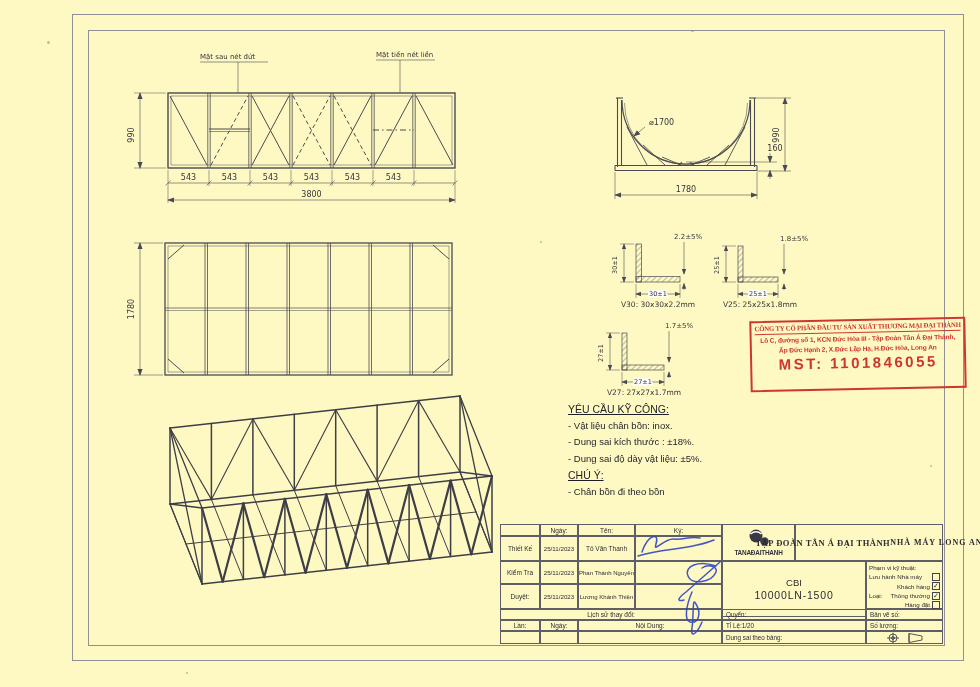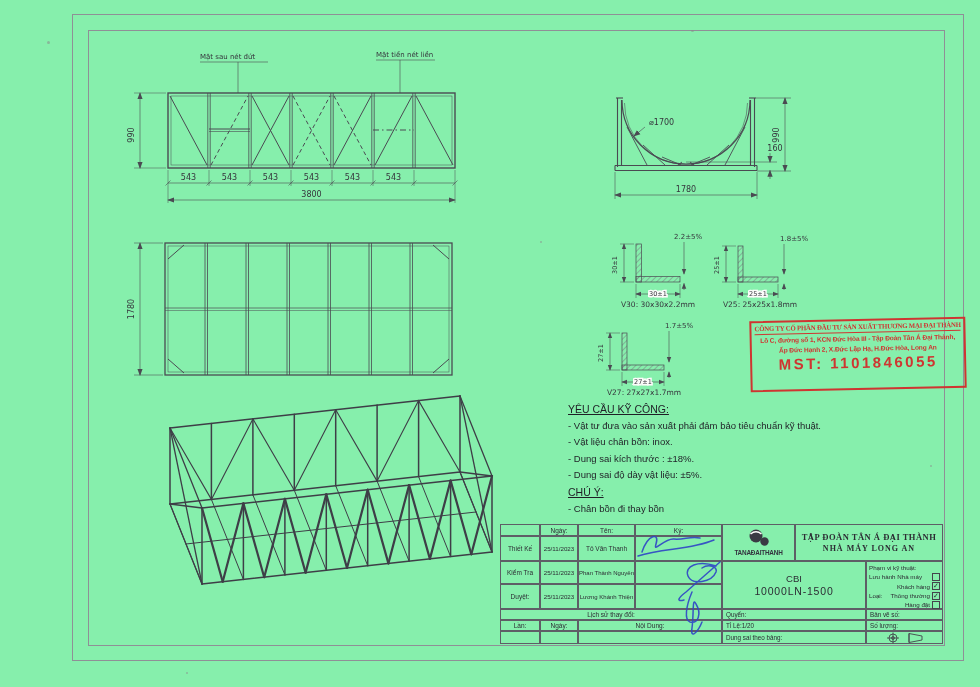--- a/index.html
+++ b/index.html
@@ -4,7 +4,7 @@
 <style>
   html,body{margin:0;padding:0;}
   body{width:980px;height:687px;background:#fbfbf9;font-family:"Liberation Sans","DejaVu Sans",sans-serif;overflow:hidden;}
-  #sheet{position:relative;width:980px;height:687px;background:#86efac;color:#2e2e34;}
+  #sheet{position:relative;width:980px;height:687px;background:#fef9c3;color:#2e2e34;}
   .border-rect{position:absolute;border:1px solid #8f8f96;}
   .speck{position:absolute;background:#8a8a8a;border-radius:50%;opacity:.55;}
   svg{position:absolute;overflow:visible;}

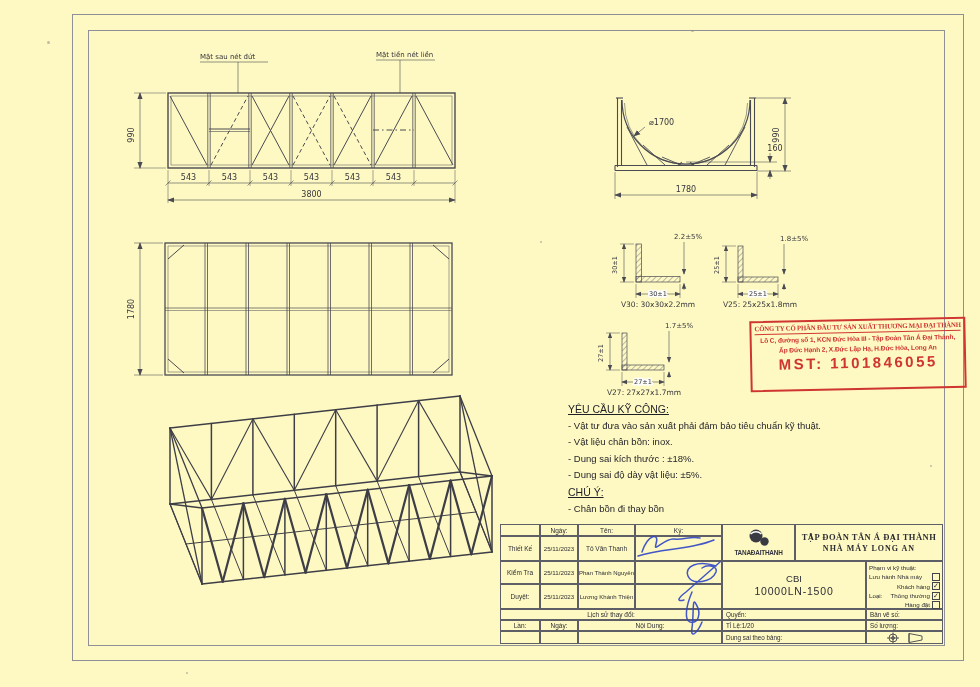--- a/index.html
+++ b/index.html
@@ -420,7 +420,6 @@
 
   <div id="techreq">
     <div class="h">YÊU CẦU KỸ CÔNG:</div>
-    <div>- Vật tư đưa vào sản xuất phải đảm bảo tiêu chuẩn kỹ thuật.</div>
     <div>- Vật liệu chân bồn: inox.</div>
     <div>- Dung sai kích thước : ±18%.</div>
     <div>- Dung sai độ dày vật liệu: ±5%.</div>

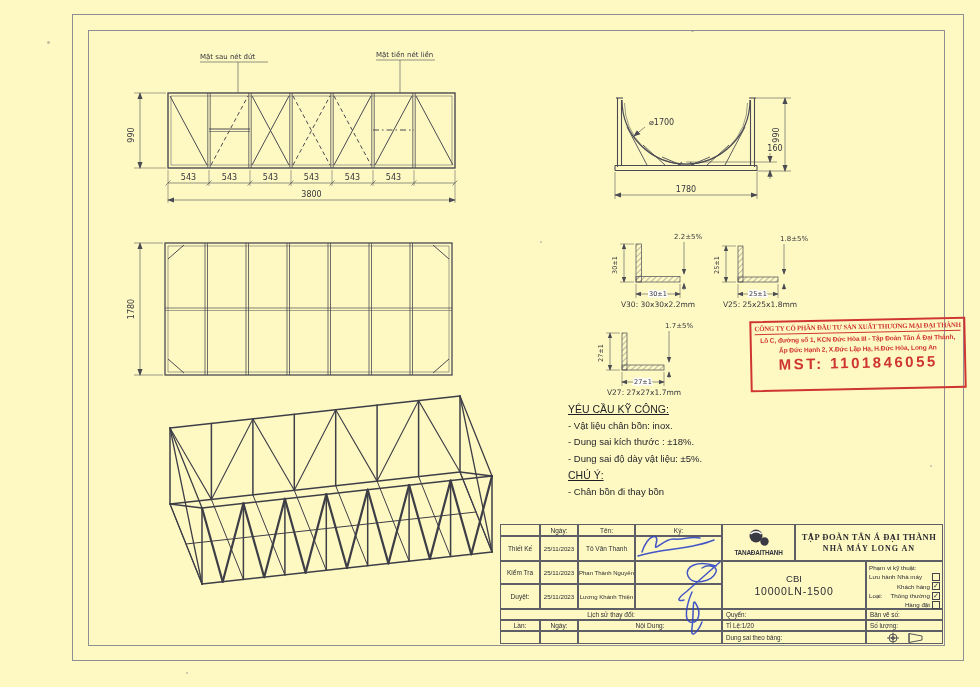--- a/index.html
+++ b/index.html
@@ -424,7 +424,7 @@
     <div>- Dung sai kích thước : ±18%.</div>
     <div>- Dung sai độ dày vật liệu: ±5%.</div>
     <div class="h">CHÚ Ý:</div>
-    <div>- Chân bồn đi thay bồn</div>
+    <div>- Chân bồn đi theo bồn</div>
   </div>
 
   <div id="tblock">

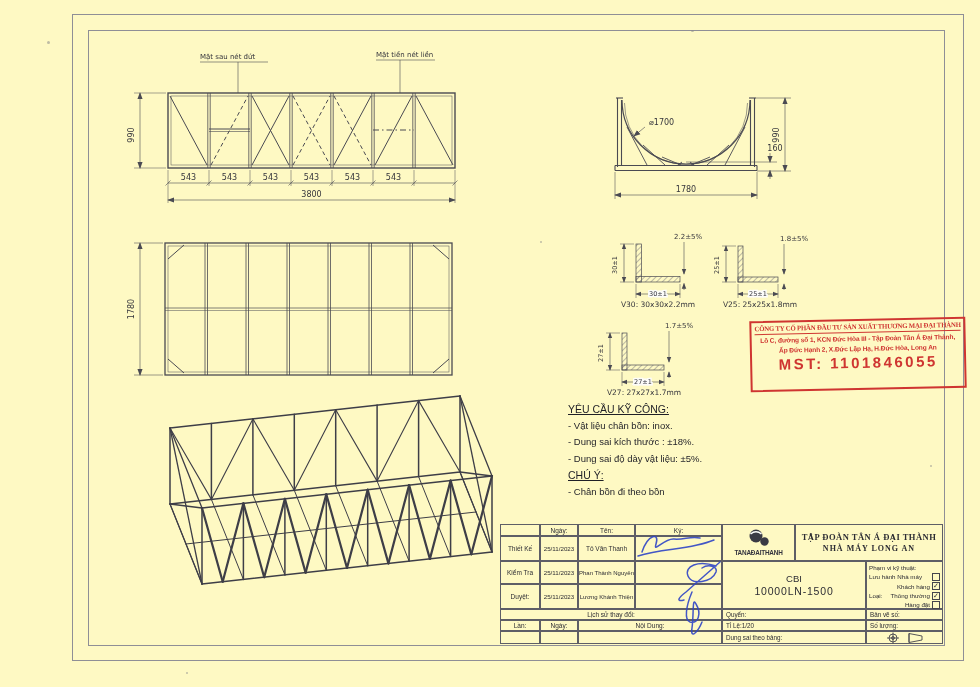--- a/index.html
+++ b/index.html
@@ -463,7 +463,7 @@
       </svg>
       <div class="logo-text">TANAĐAITHANH</div>
     </div>
-    <div class="cell company-name" style="left:295px;top:0;width:148px;height:37px;flex-direction:column;">
+    <div class="cell company-name" style="left:295px;top:0;width:148px;height:37px;flex-direction:row;">
       <div class="l1">TẬP ĐOÀN TÂN Á ĐẠI THÀNH</div>
       <div class="l2">NHÀ MÁY LONG AN</div>
     </div>

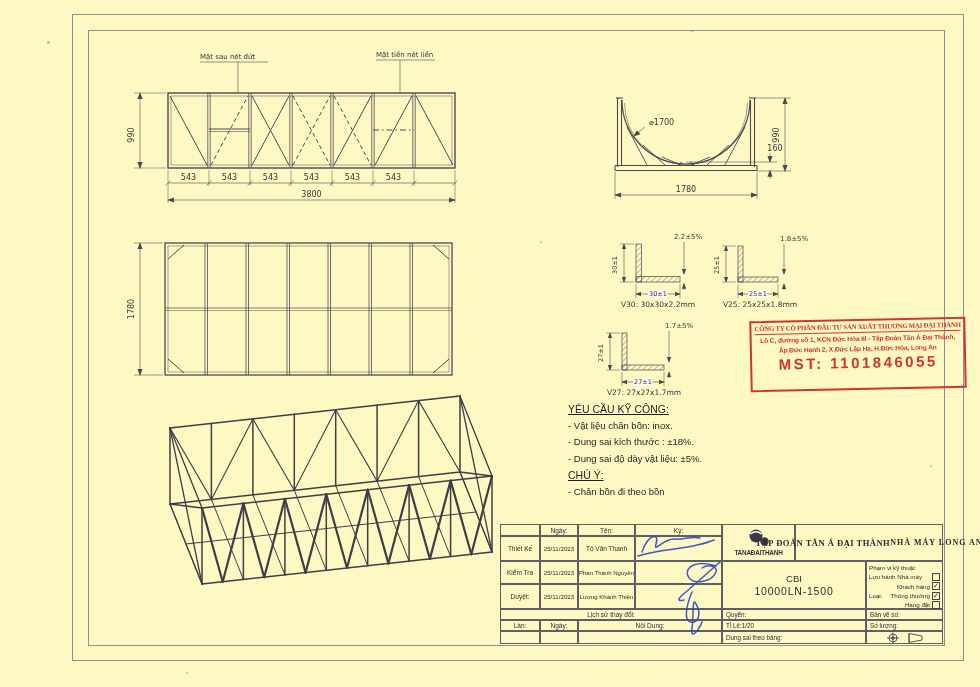--- a/index.html
+++ b/index.html
@@ -468,7 +468,7 @@
       <div class="l2">NHÀ MÁY LONG AN</div>
     </div>
 
-    <div class="cell code" style="left:222px;top:37px;width:144px;height:48px;">
+    <div class="cell code" style="left:222px;top:37px;width:144px;height:56px;">
       <div class="c1">CBI</div>
       <div class="c2">10000LN-1500</div>
     </div>

